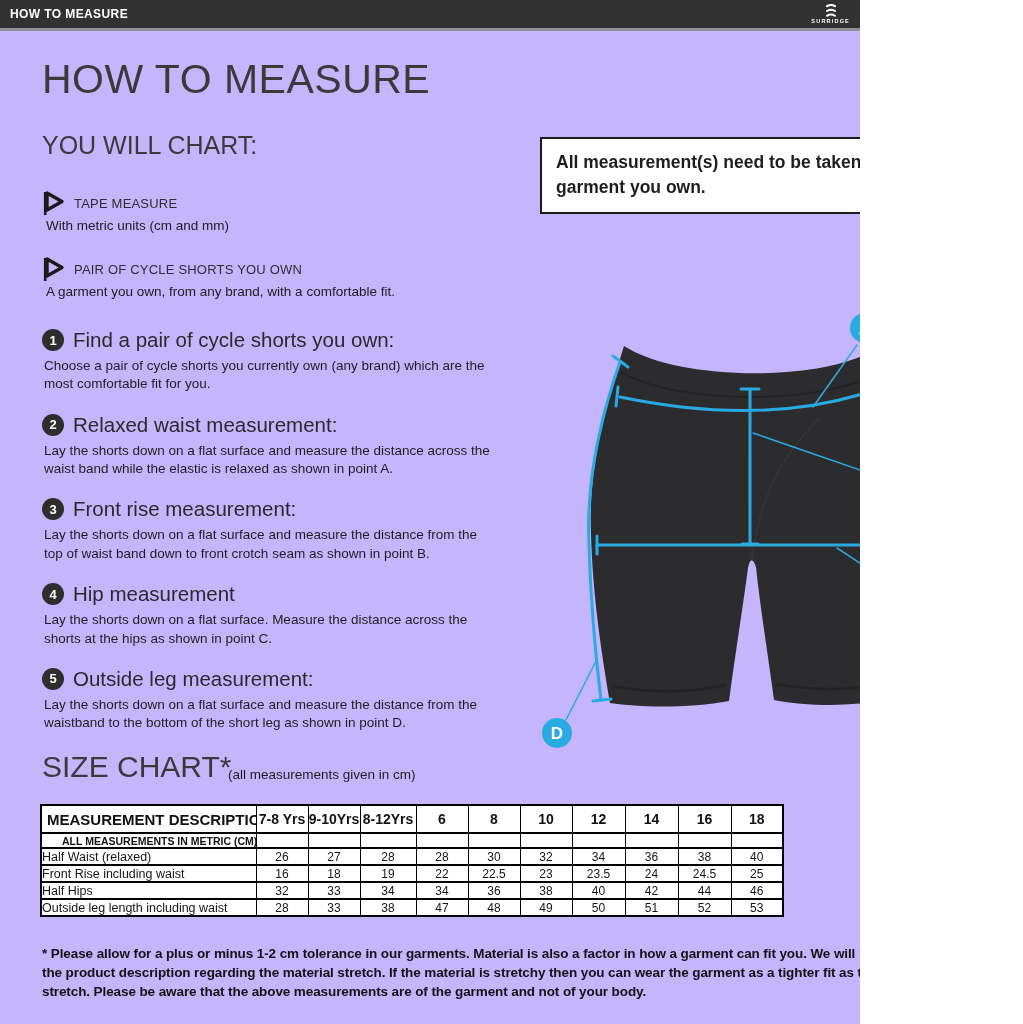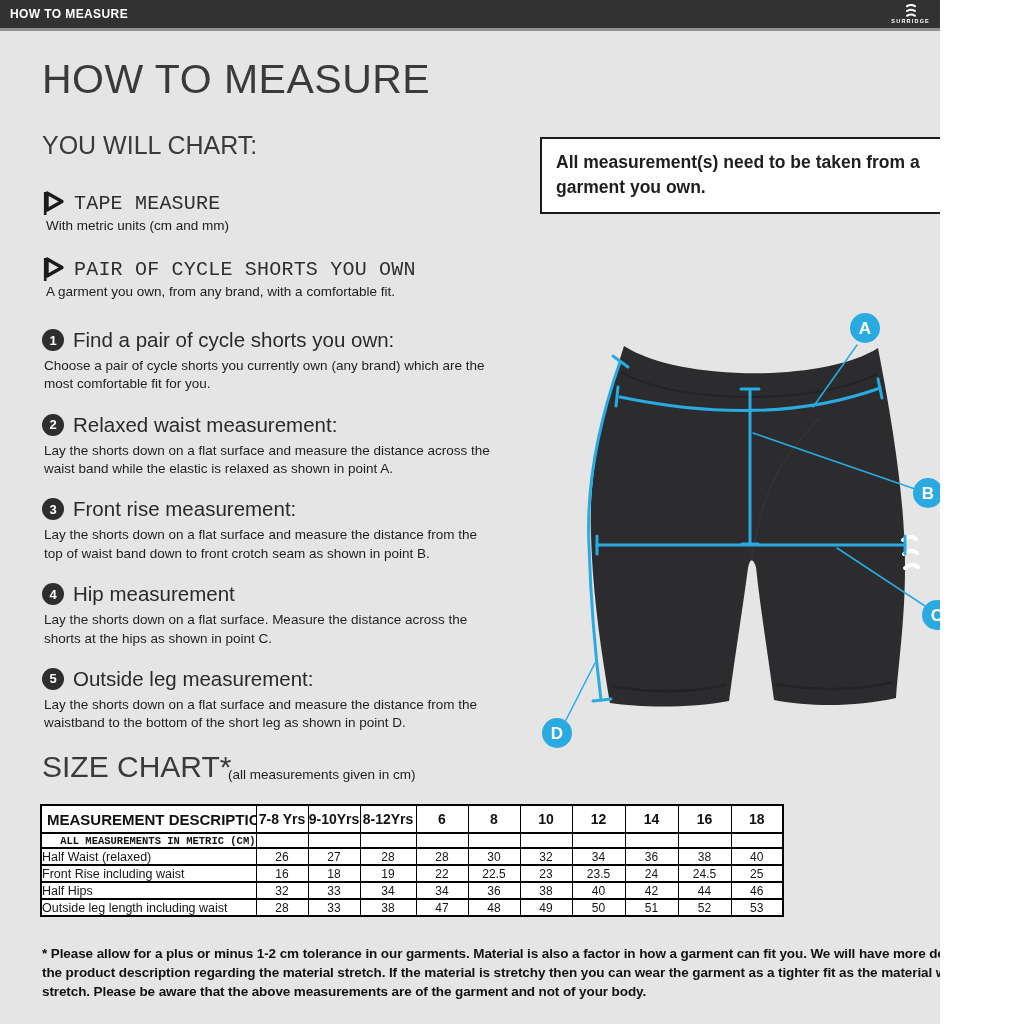--- a/index.html
+++ b/index.html
@@ -4,7 +4,7 @@
 <style>
   html,body { margin:0; padding:0; background:#fff; }
   body { width:1023px; height:1024px; font-family:"Liberation Sans", sans-serif; color:#1d1d1f; }
-  .page { position:relative; width:940px; height:1024px; overflow:hidden; background:#e5e5e5; }
+  .page { position:relative; width:860px; height:1024px; overflow:hidden; background:#c4b5fd; }
 
   
   .topbar { position:absolute; top:0; left:0; right:0; height:28px; background:#323232; color:#fff;

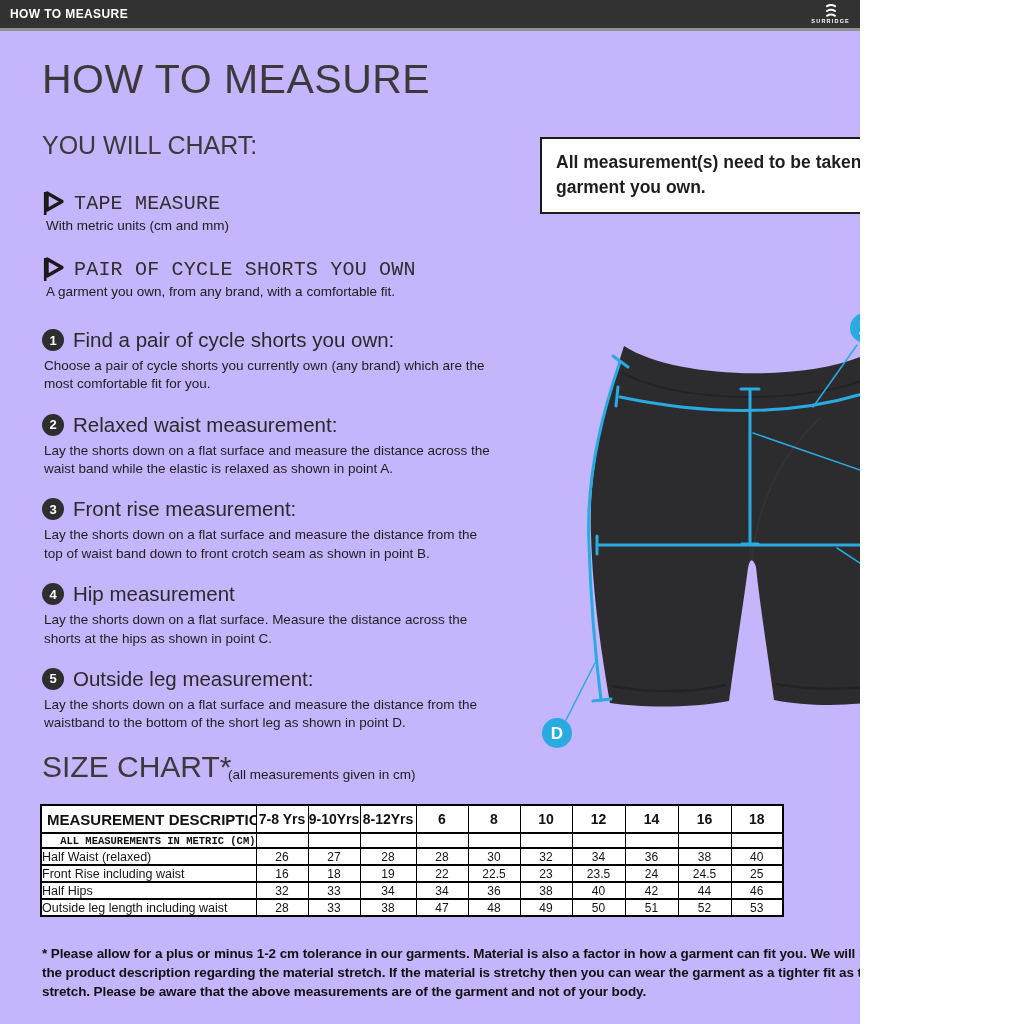--- a/index.html
+++ b/index.html
@@ -20,7 +20,7 @@
   .need-list { position:absolute; top:190px; left:42px; width:450px; }
   .need-item { margin-bottom:23px; }
   .need-head { display:flex; align-items:center; gap:9px; }
-  .need-title { font-size:20px; color:#2e2e2e; letter-spacing:.2px;font-family:Liberation Mono, monospace; }
+  .need-title { font-size:13px; color:#2e2e2e; letter-spacing:.2px; }
   .need-desc { font-size:13.5px; color:#202020; margin-top:2px; margin-left:4px; }
 
   .steps { position:absolute; top:328px; left:42px; width:448px; }

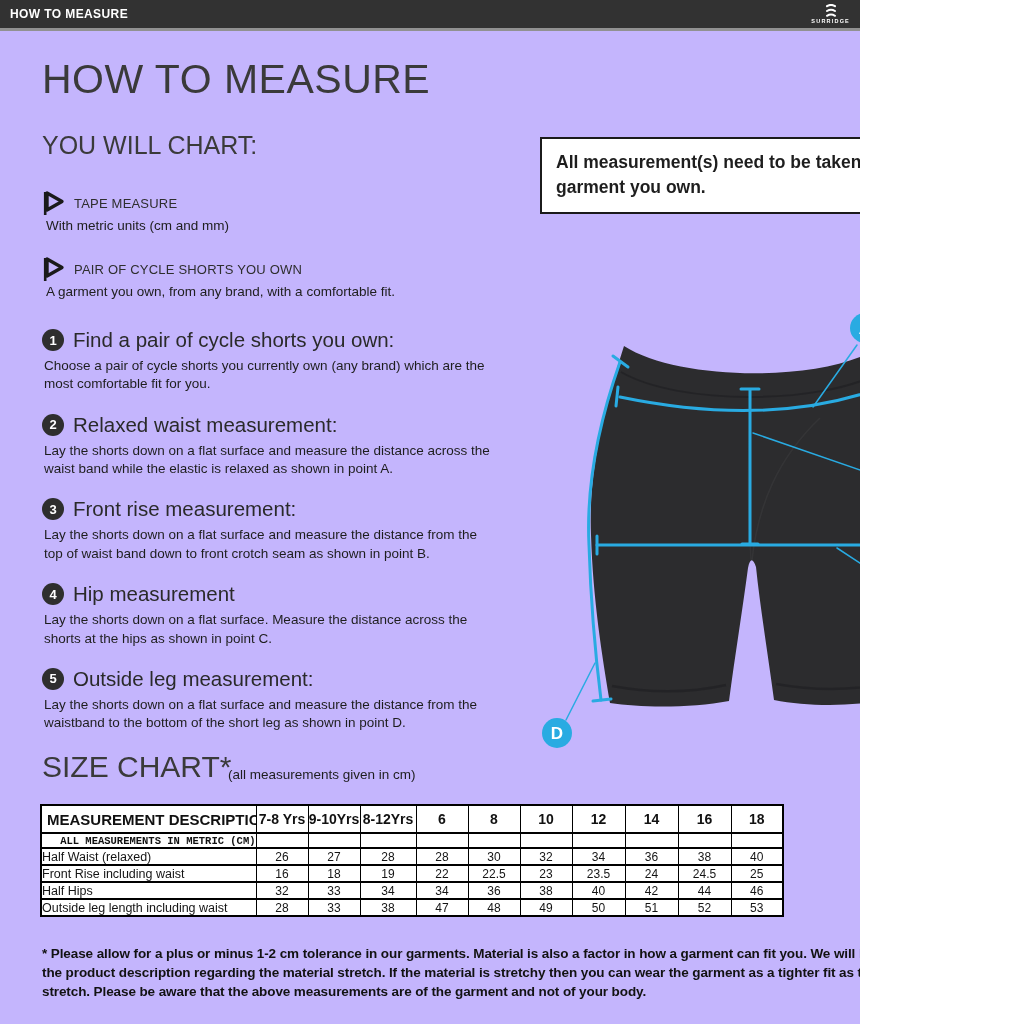--- a/index.html
+++ b/index.html
@@ -47,7 +47,7 @@
                                    padding:0; overflow:hidden; white-space:nowrap; }
   .size-table thead th { font-size:14px; font-weight:bold; height:26px; text-align:center; color:#111; }
   .size-table thead th.desc-col { text-align:left; padding-left:5px; font-size:15px; }
-  .size-table tr.subheader-row td { height:13px; font-size:10.5px; font-weight:bold; text-align:right; padding-left:0; color:#111;font-family:Liberation Mono, monospace; }
+  .size-table tr.subheader-row td { height:13px; font-size:10.5px; font-weight:bold; text-align:left; padding-left:20px; color:#111; }
   .size-table tbody td { height:15px; font-size:12px; text-align:center; color:#141414; }
   .size-table tbody td.rowlabel { text-align:left; font-size:12.5px; }
 

